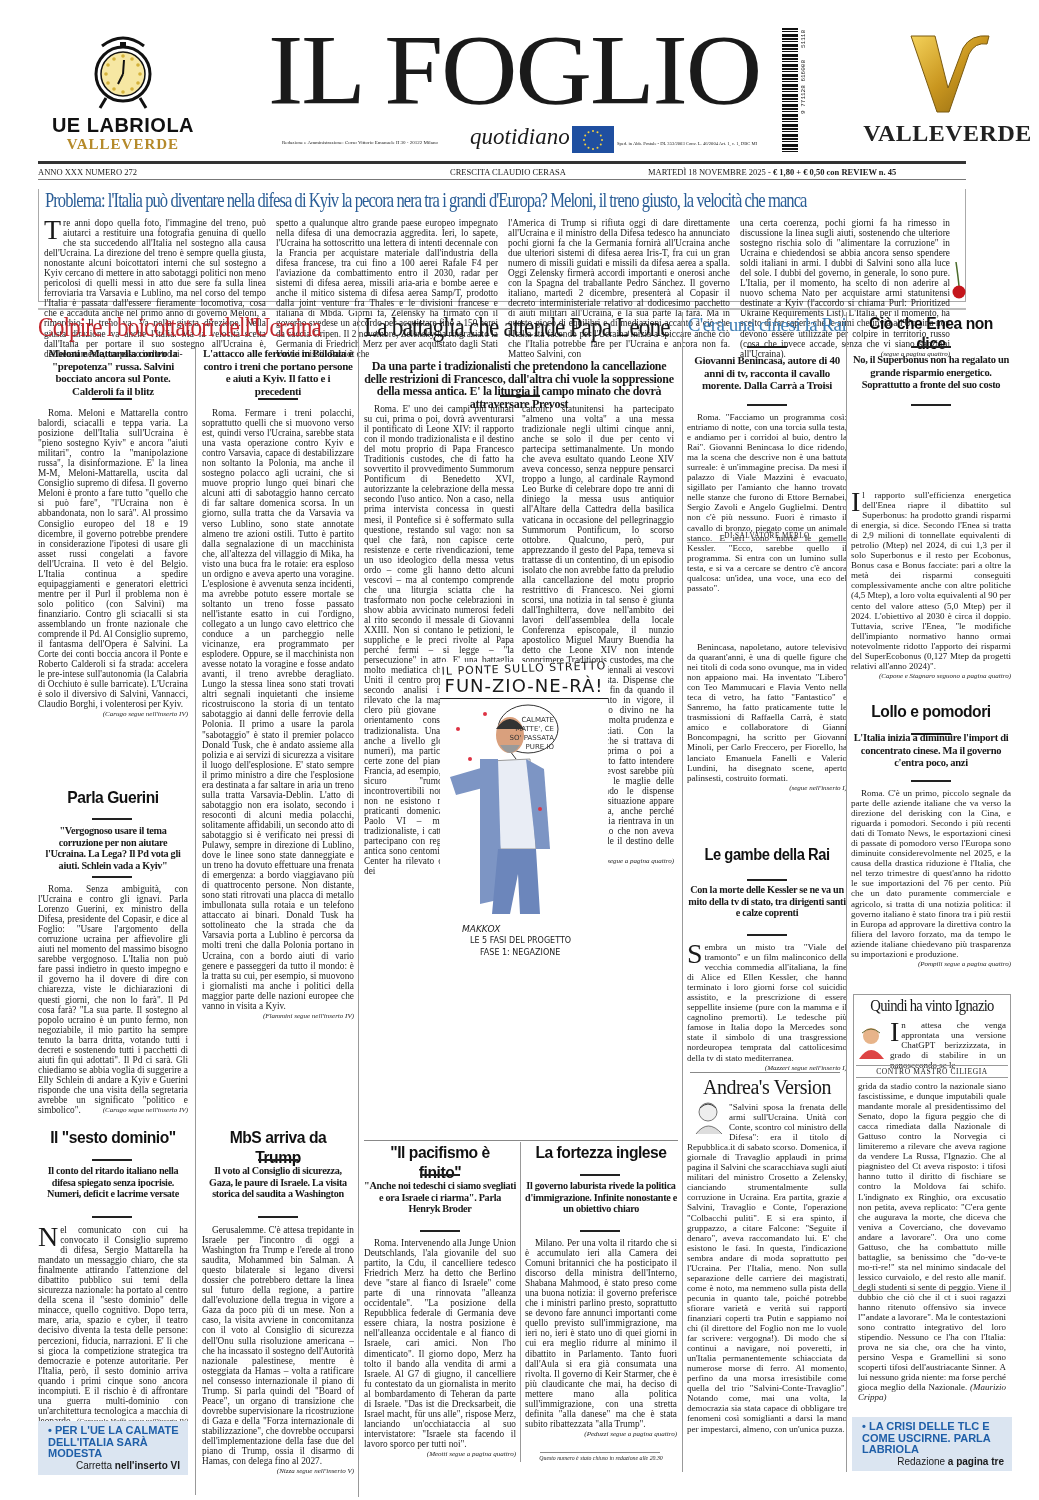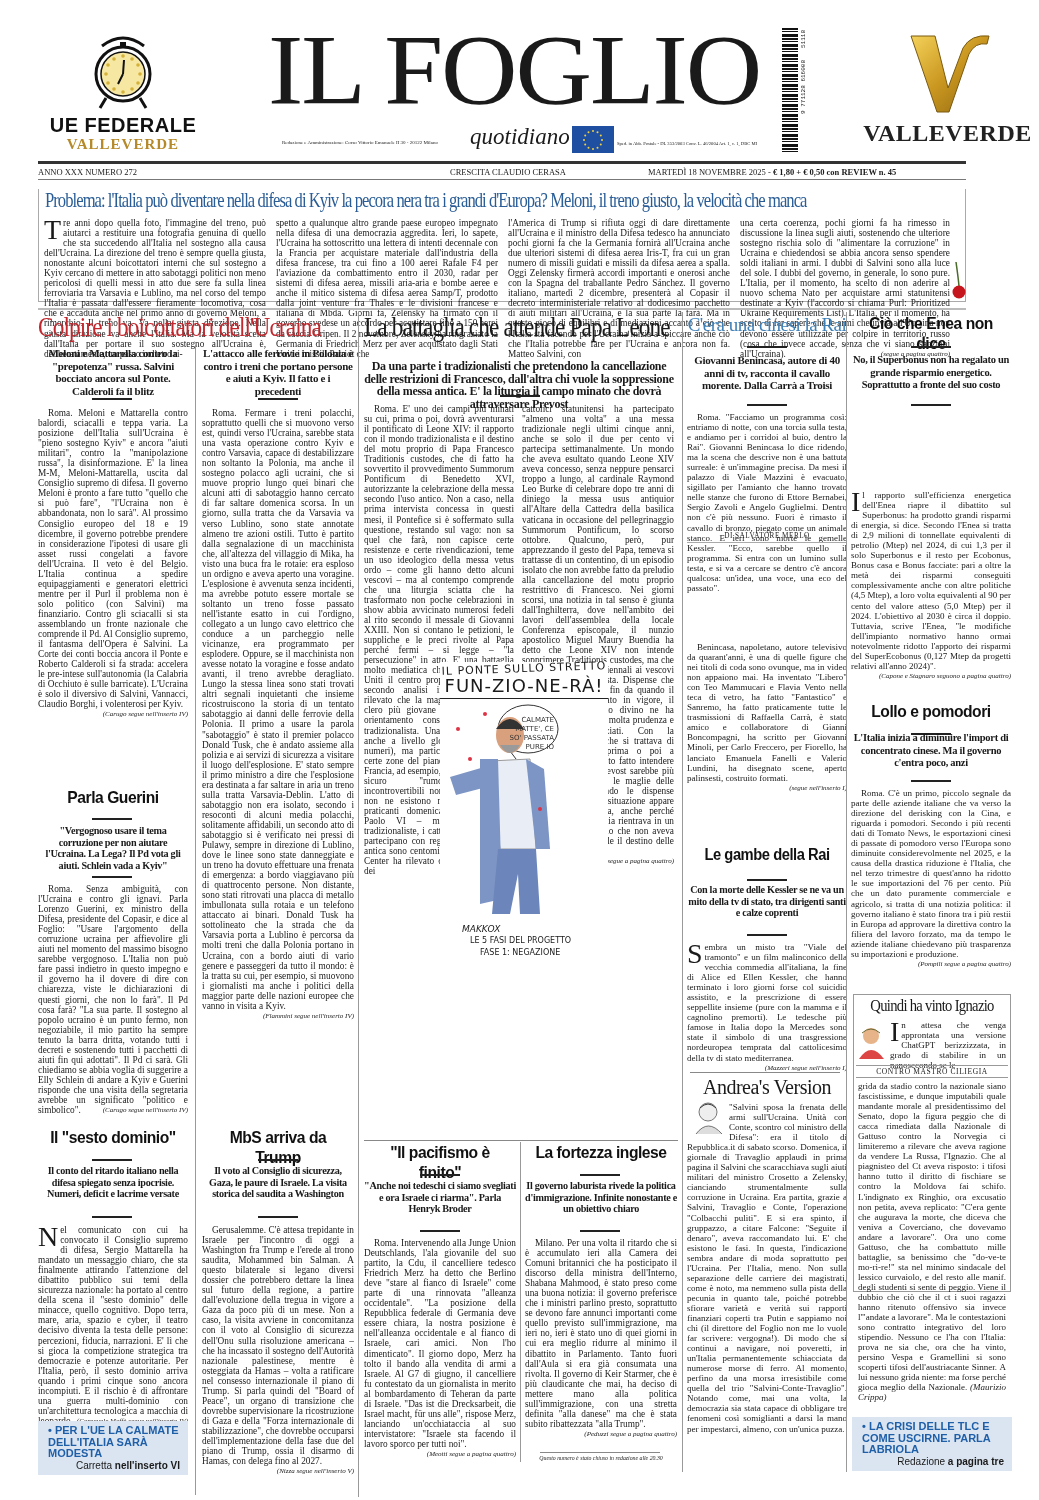--- a/index.html
+++ b/index.html
@@ -45,7 +45,7 @@
     <path d="M18 66 L12 76 M52 66 L58 76" stroke="#111" stroke-width="3"></path>
     <rect x="32" y="10" width="6" height="5" fill="#111"></rect>
   </svg>
-  <div style="font-family:'Liberation Sans',sans-serif;font-weight:bold;font-size:20px;color:#111;margin-top:2px;letter-spacing:0.5px">UE FEDERALE</div>
+  <div style="font-family:'Liberation Sans',sans-serif;font-weight:bold;font-size:20px;color:#111;margin-top:2px;letter-spacing:0.5px">UE LABRIOLA</div>
   <div style="font-family:'Liberation Serif',serif;font-weight:bold;font-size:15px;color:#b58a2b;letter-spacing:1px;line-height:14px">VALLEVERDE</div>
 </div>
 

